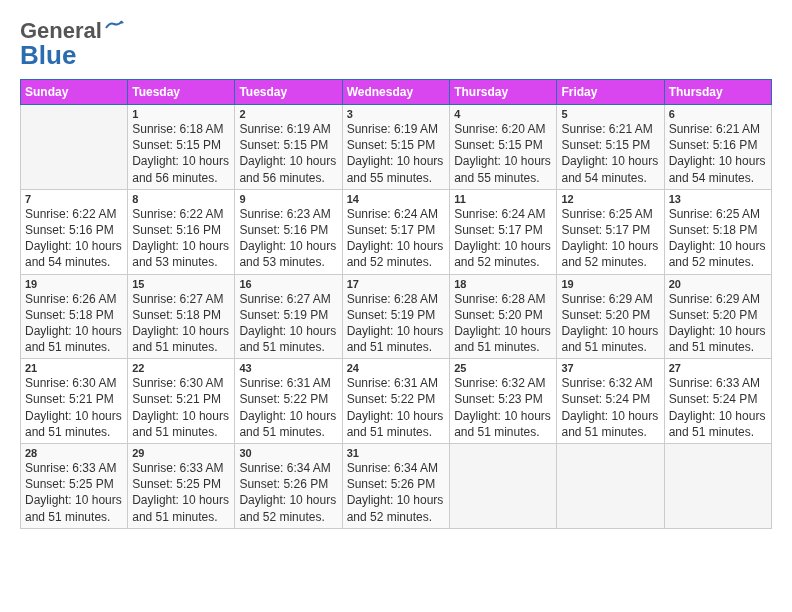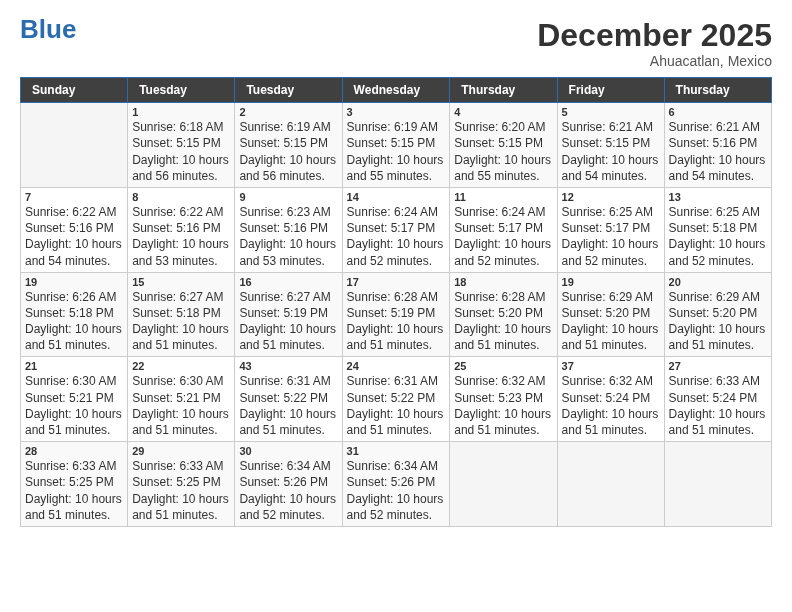--- a/index.html
+++ b/index.html
@@ -90,6 +90,13 @@
 <div class="page">
   <div class="header">
     <div class="logo">
+      <div style="display:flex; align-items:center;">
+        <span style="font-size:22px; font-weight:bold; color:#555;">General</span>
+        <svg width="20" height="14" viewBox="0 0 20 14" style="margin-left:2px; margin-top:-8px;">
+          <path d="M2,8 Q6,2 10,4 Q14,6 18,1" stroke="#2b6cb0" stroke-width="2" fill="none"></path>
+          <path d="M18,1 L16,4 L20,3 Z" fill="#2b6cb0"></path>
+        </svg>
+      </div>
       <span style="font-size:26px; font-weight:bold; color:#2b6cb0; margin-top:-4px;">Blue</span>
     </div>
     <div class="title-block">

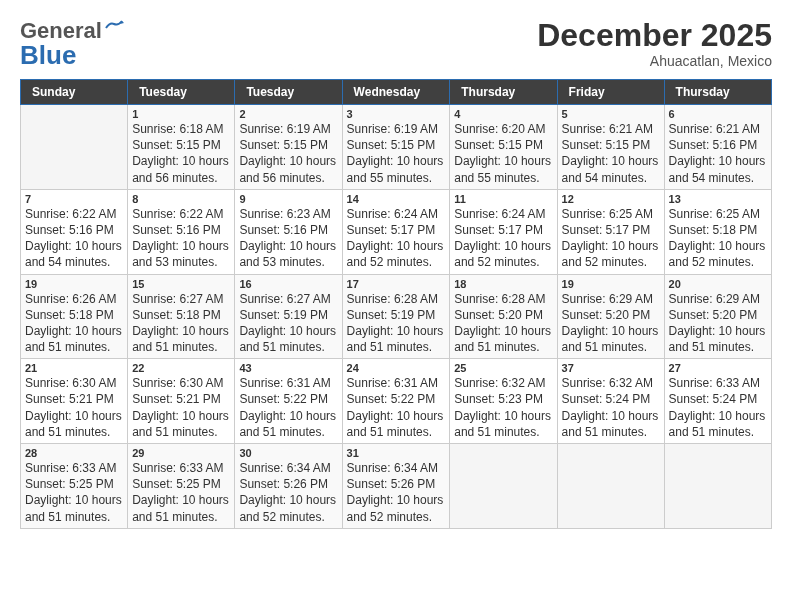--- a/index.html
+++ b/index.html
@@ -98,10 +98,6 @@
         </svg>
       </div>
       <span style="font-size:26px; font-weight:bold; color:#2b6cb0; margin-top:-4px;">Blue</span>
-    </div>
-    <div class="title-block">
-      <div class="month-title">December 2025</div>
-      <div class="subtitle">Ahuacatlan, Mexico</div>
     </div>
   </div>
 

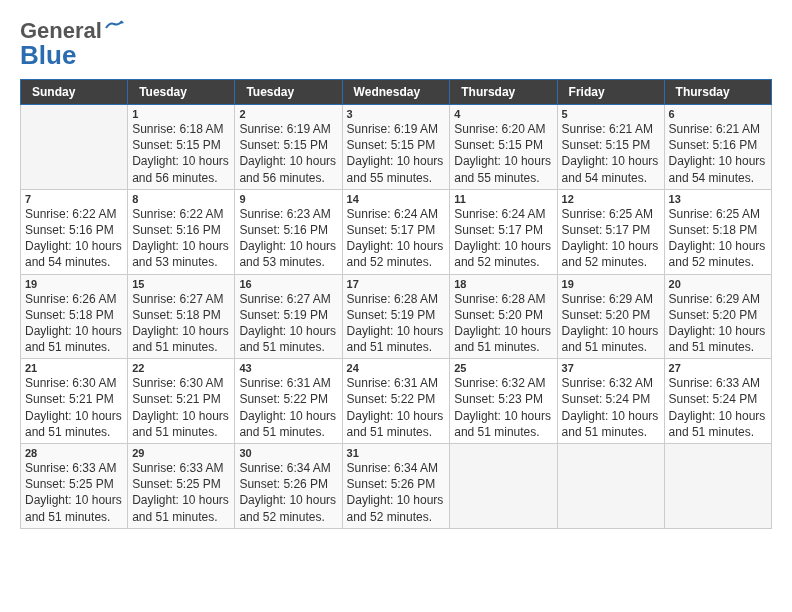--- a/index.html
+++ b/index.html
@@ -46,9 +46,9 @@
       font-size: 10.5px;
     }
     .calendar thead tr th {
-      background-color: #404040;
+      background-color: #d946ef;
       color: #fff;
-      padding: 5px 11px;
+      padding: 5px 4px;
       text-align: left;
       font-size: 12px;
       font-weight: bold;

